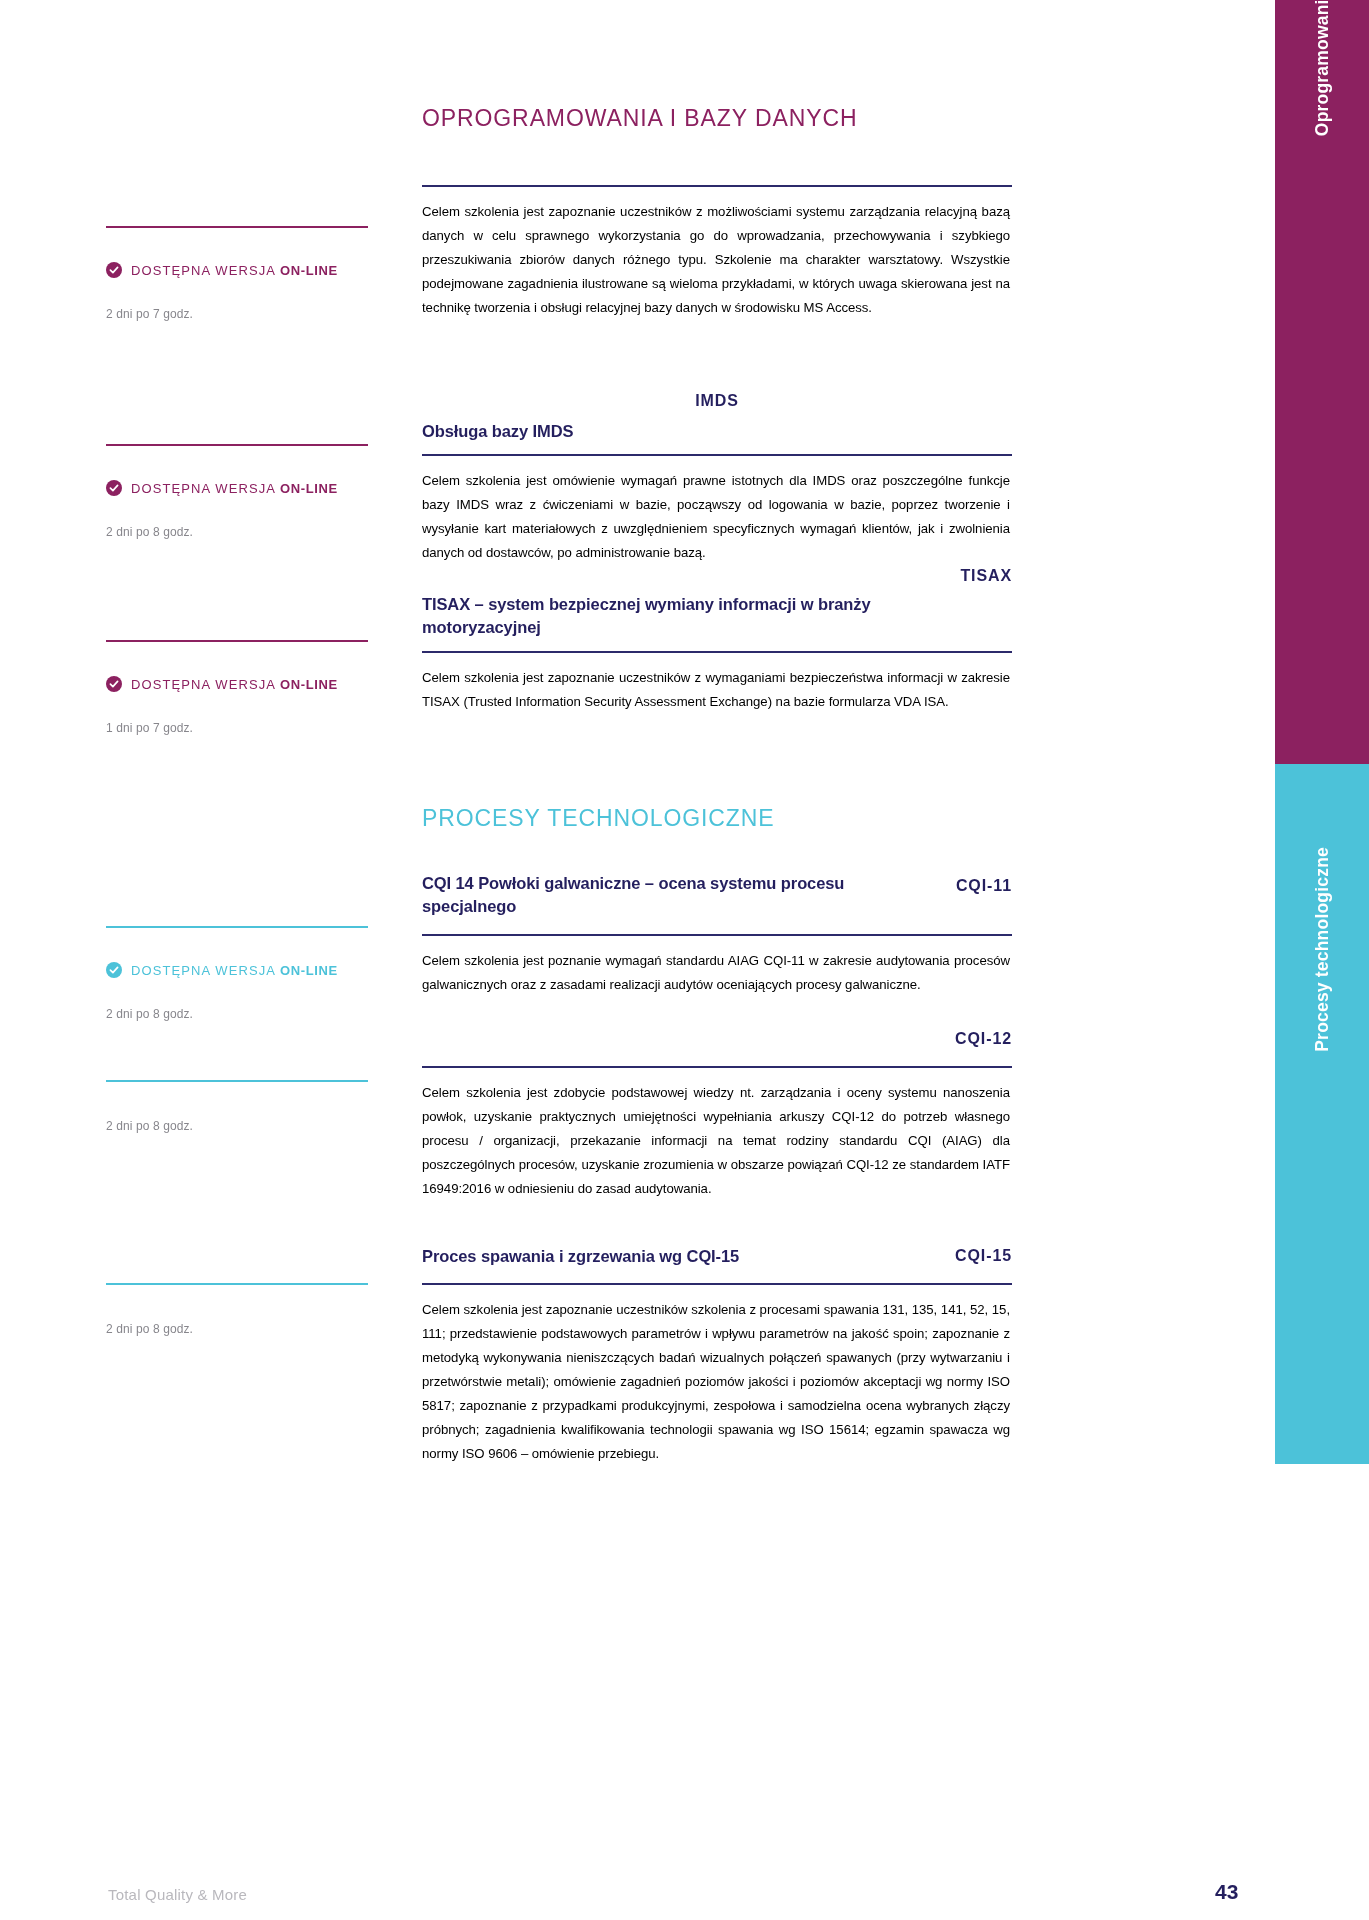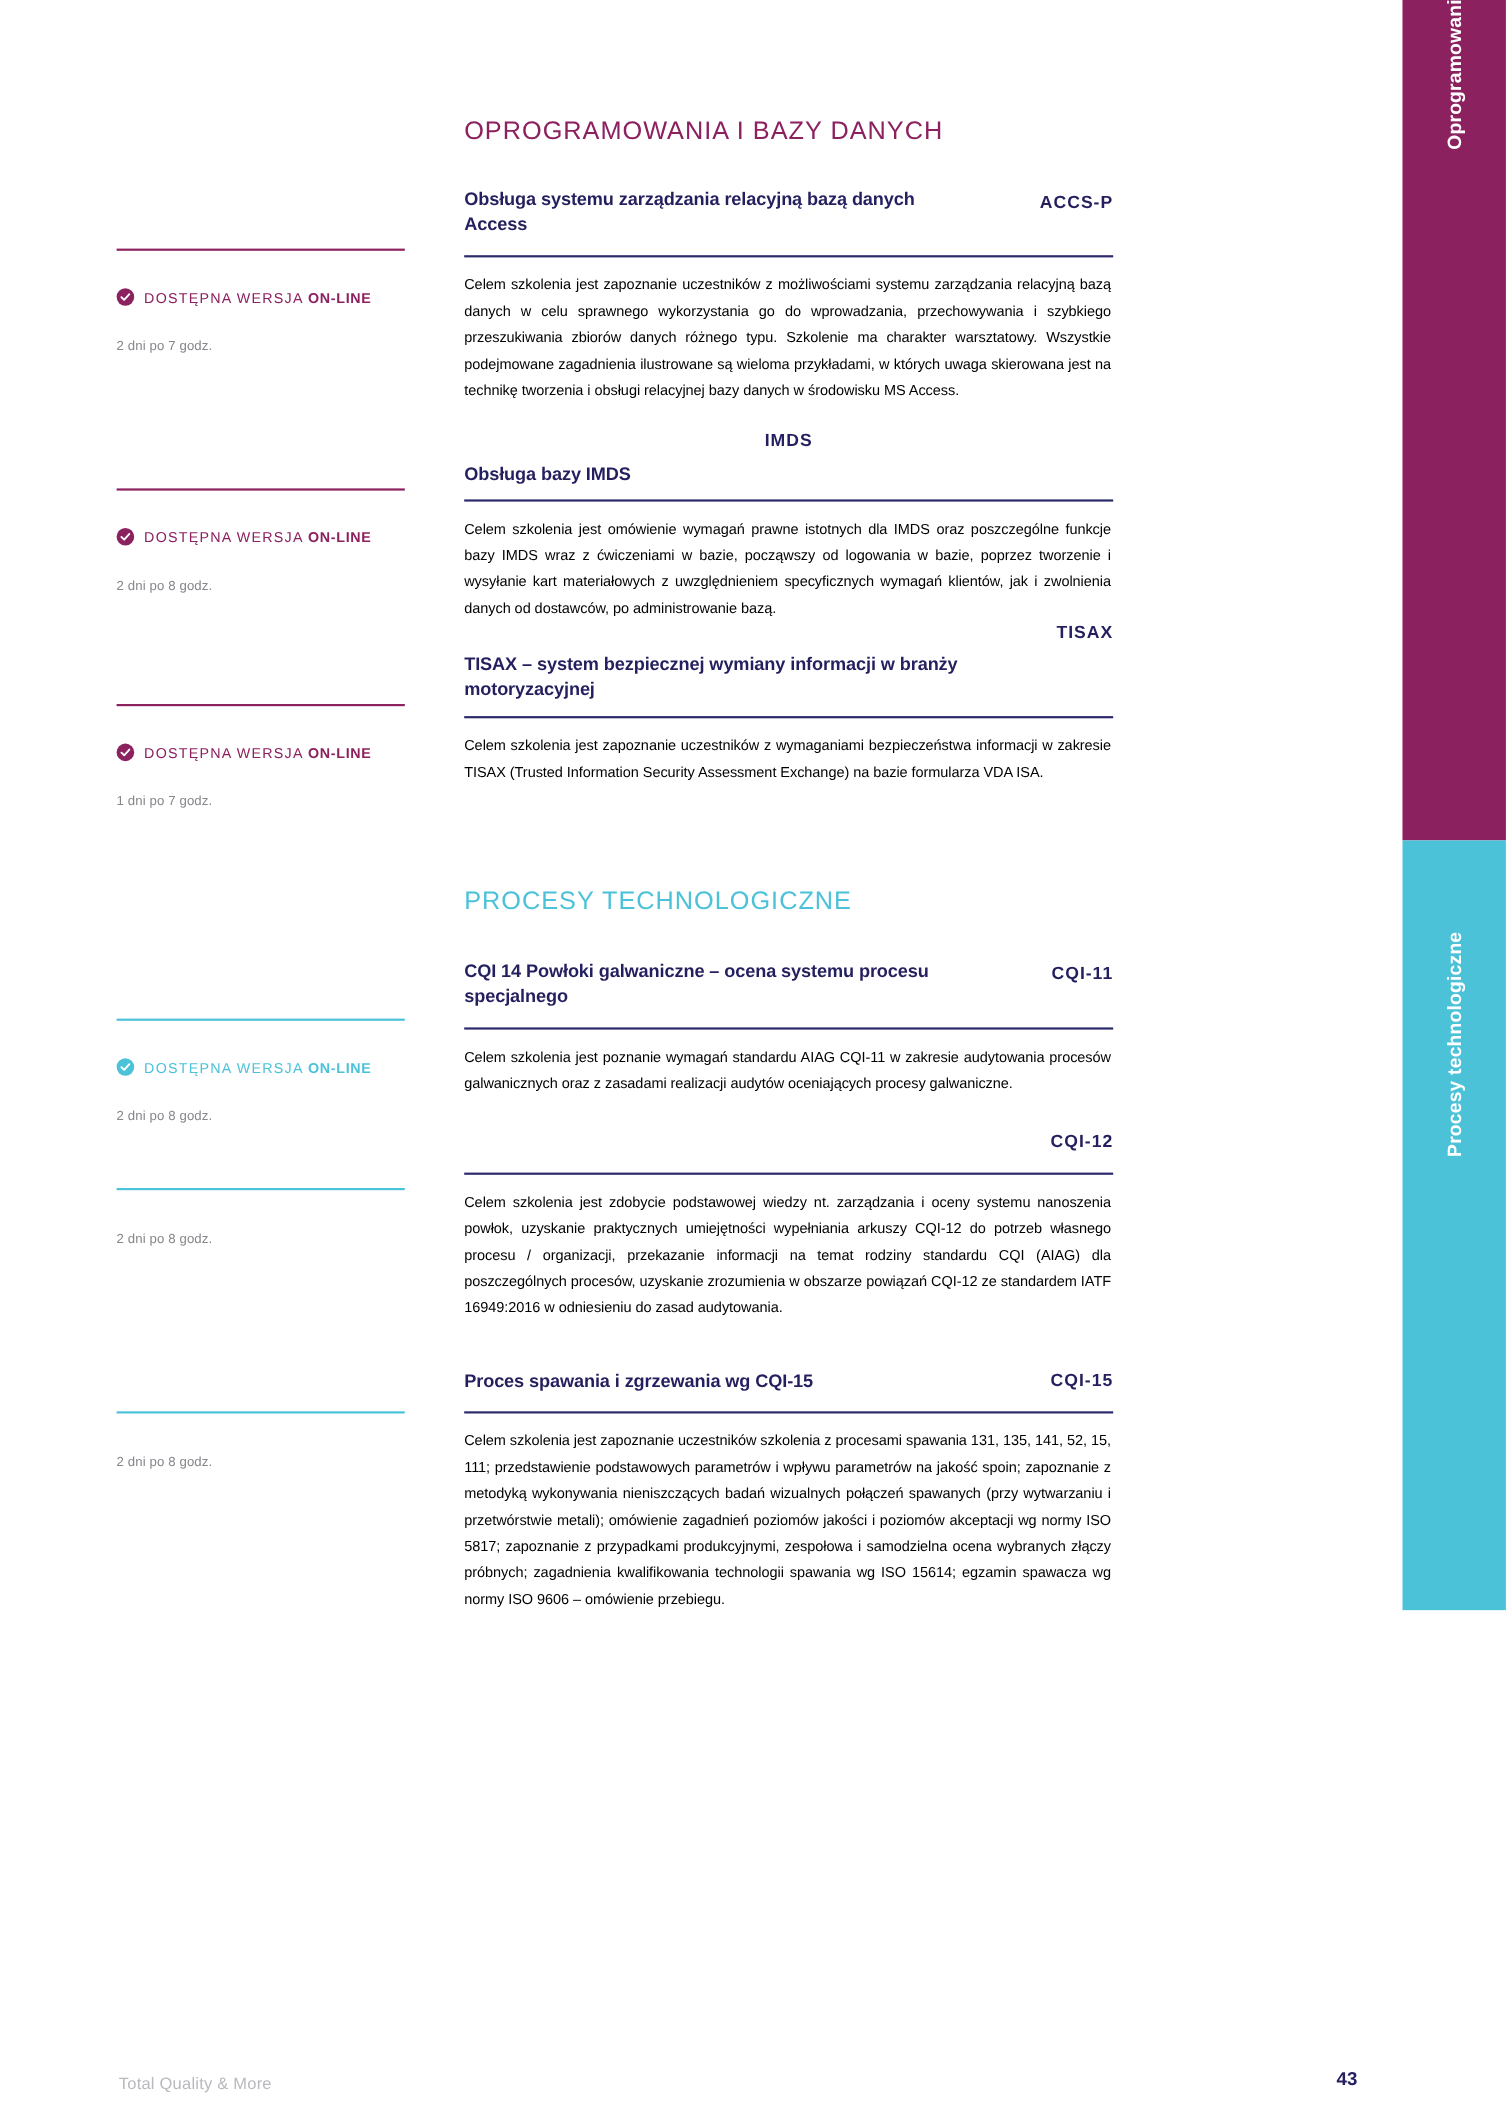--- a/index.html
+++ b/index.html
@@ -258,10 +258,6 @@
     <div class="section-heading purple" style="position:absolute;top:105px">OPROGRAMOWANIA I BAZY DANYCH</div>
 
     <div class="course" style="top:170px">
-      <div class="course-head">
-        <div class="course-title">Obsługa systemu zarządzania relacyjną bazą danych Access</div>
-        <div class="course-code" style="top:6px">ACCS-P</div>
-      </div>
       <div class="rule-main" style="margin-top:15px"></div>
       <div class="course-desc">Celem szkolenia jest zapoznanie uczestników z możliwościami systemu zarządzania relacyjną bazą danych w celu sprawnego wykorzystania go do wprowadzania, przechowywania i szybkiego przeszukiwania zbiorów danych różnego typu. Szkolenie ma charakter warsztatowy. Wszystkie podejmowane zagadnienia ilustrowane są wieloma przykładami, w których uwaga skierowana jest na technikę tworzenia i obsługi relacyjnej bazy danych w środowisku MS Access.</div>
     </div>

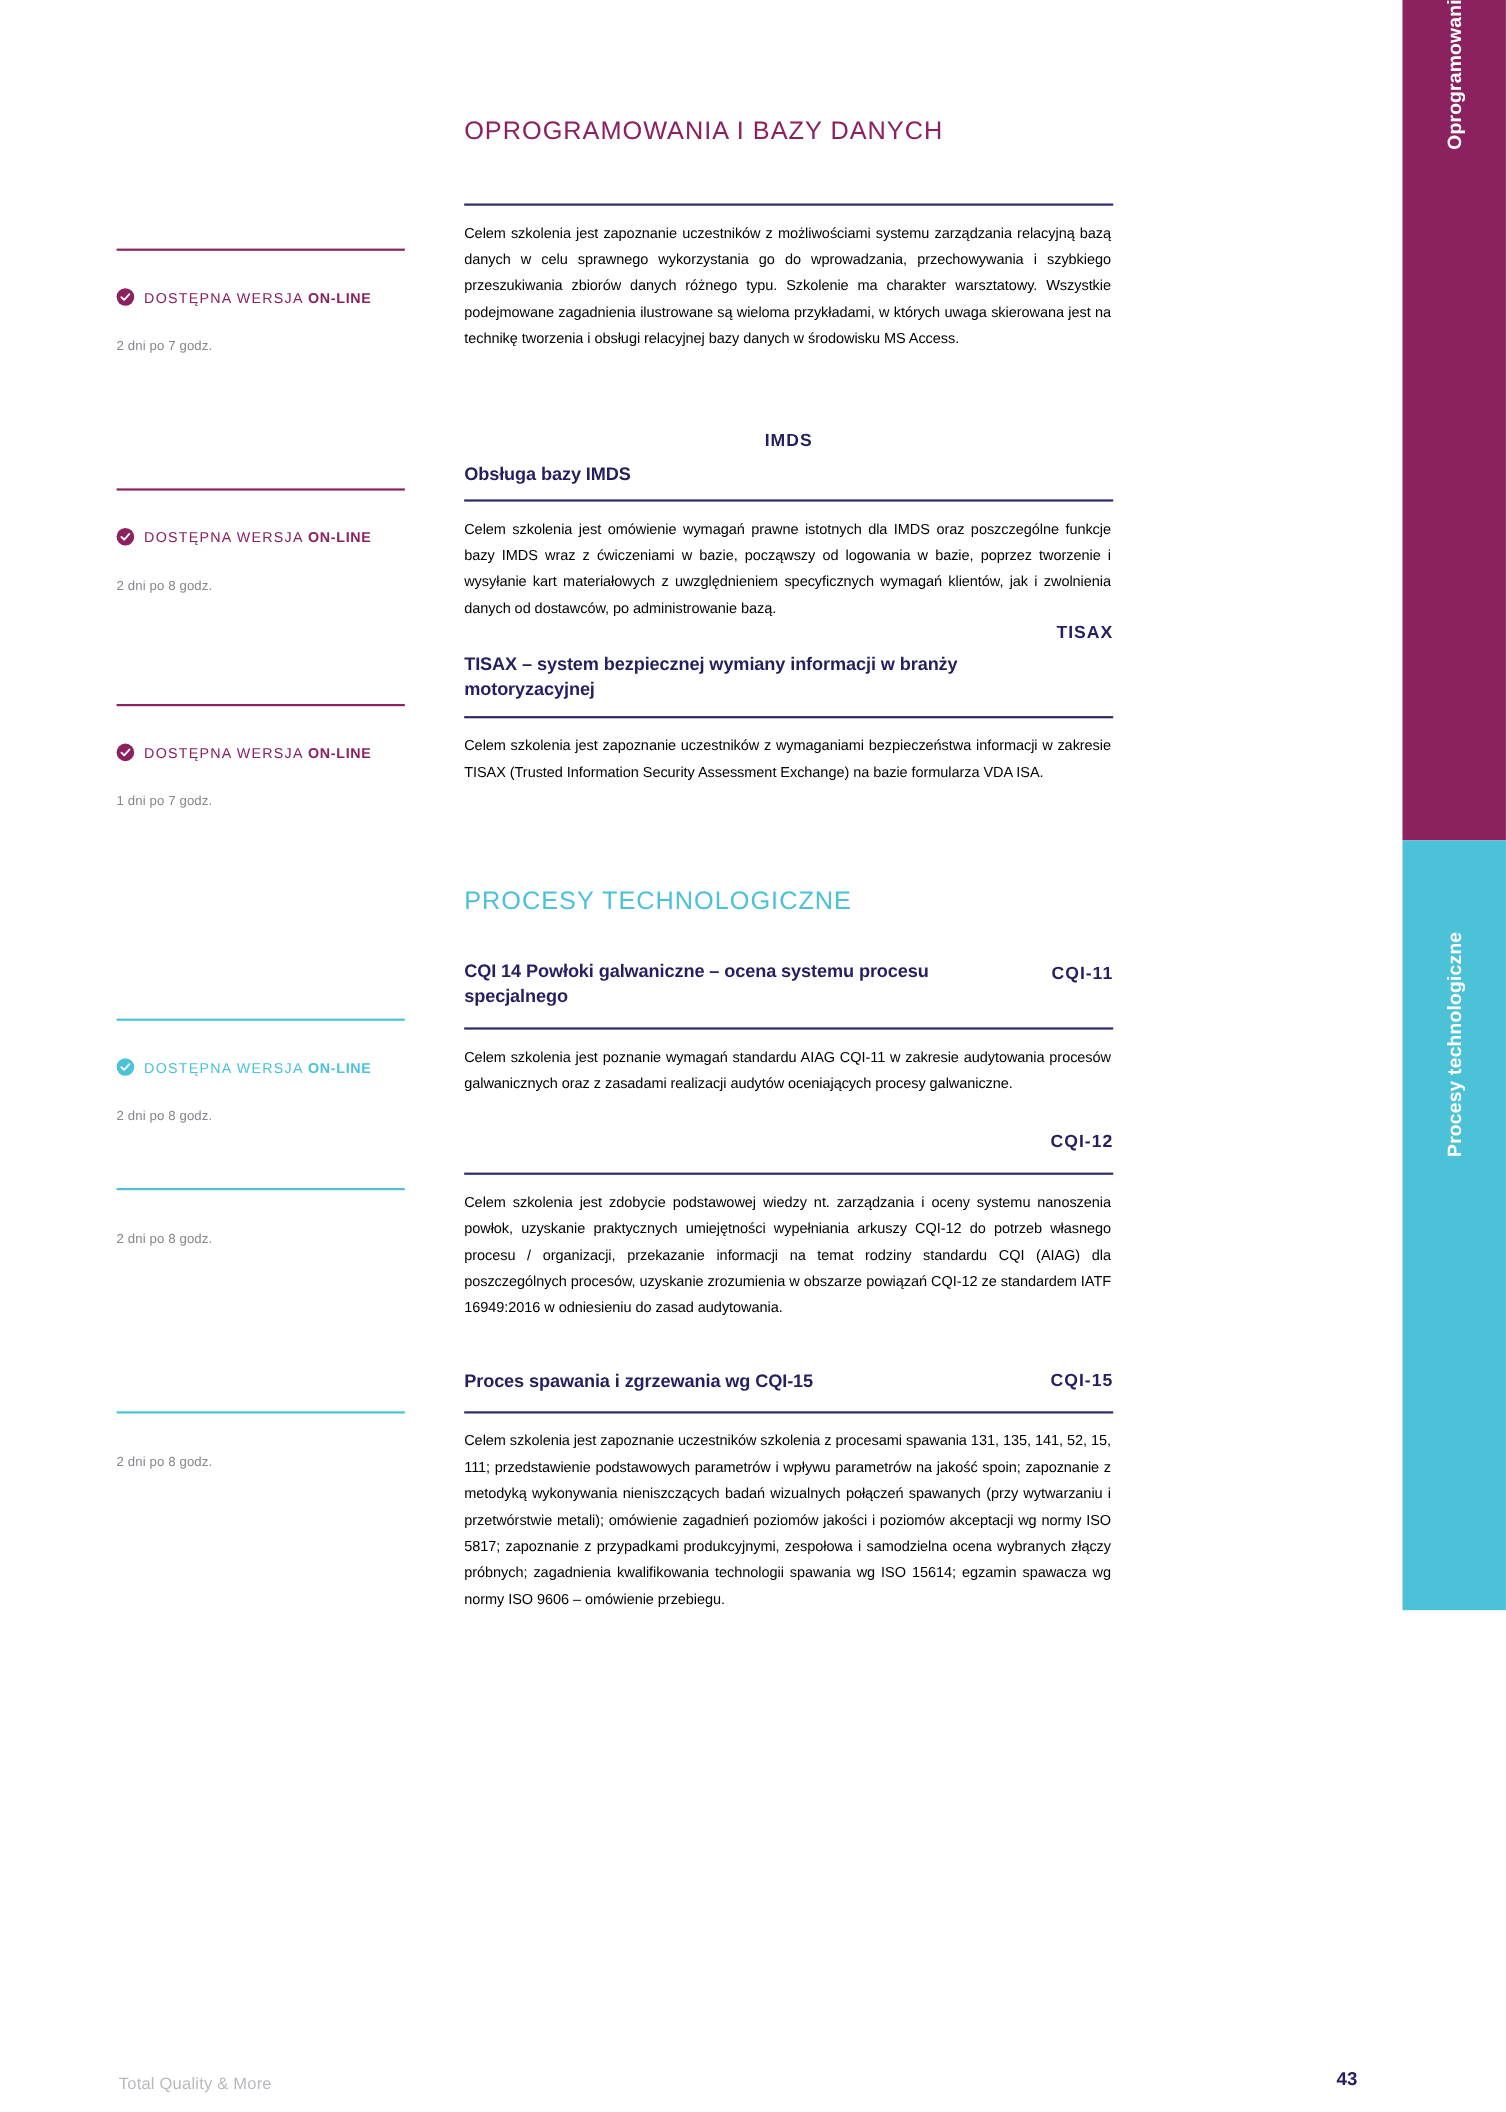--- a/index.html
+++ b/index.html
@@ -168,7 +168,7 @@
     position: absolute;
     left: 1215px;
     top: 1880px;
-    font-size: 17px;
+    font-size: 21px;
     font-weight: bold;
     color: #241f5e;
   }

